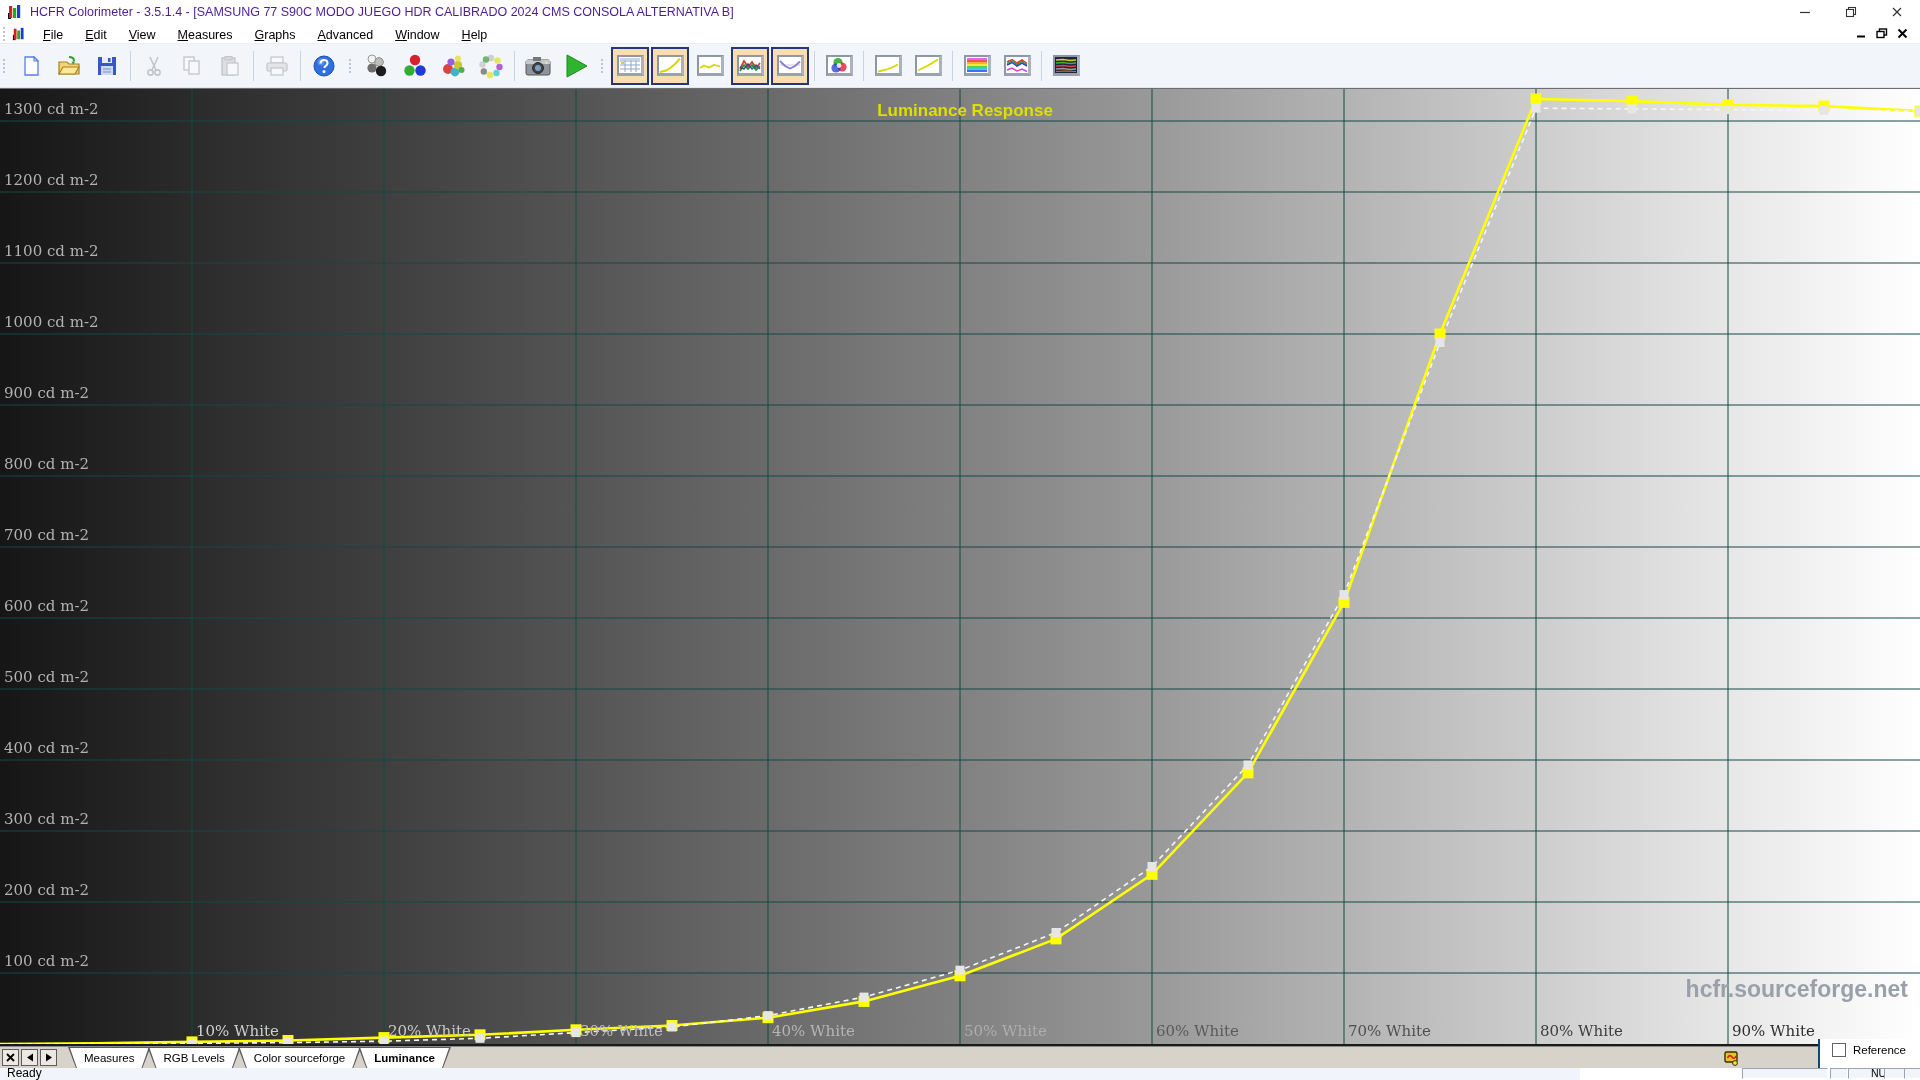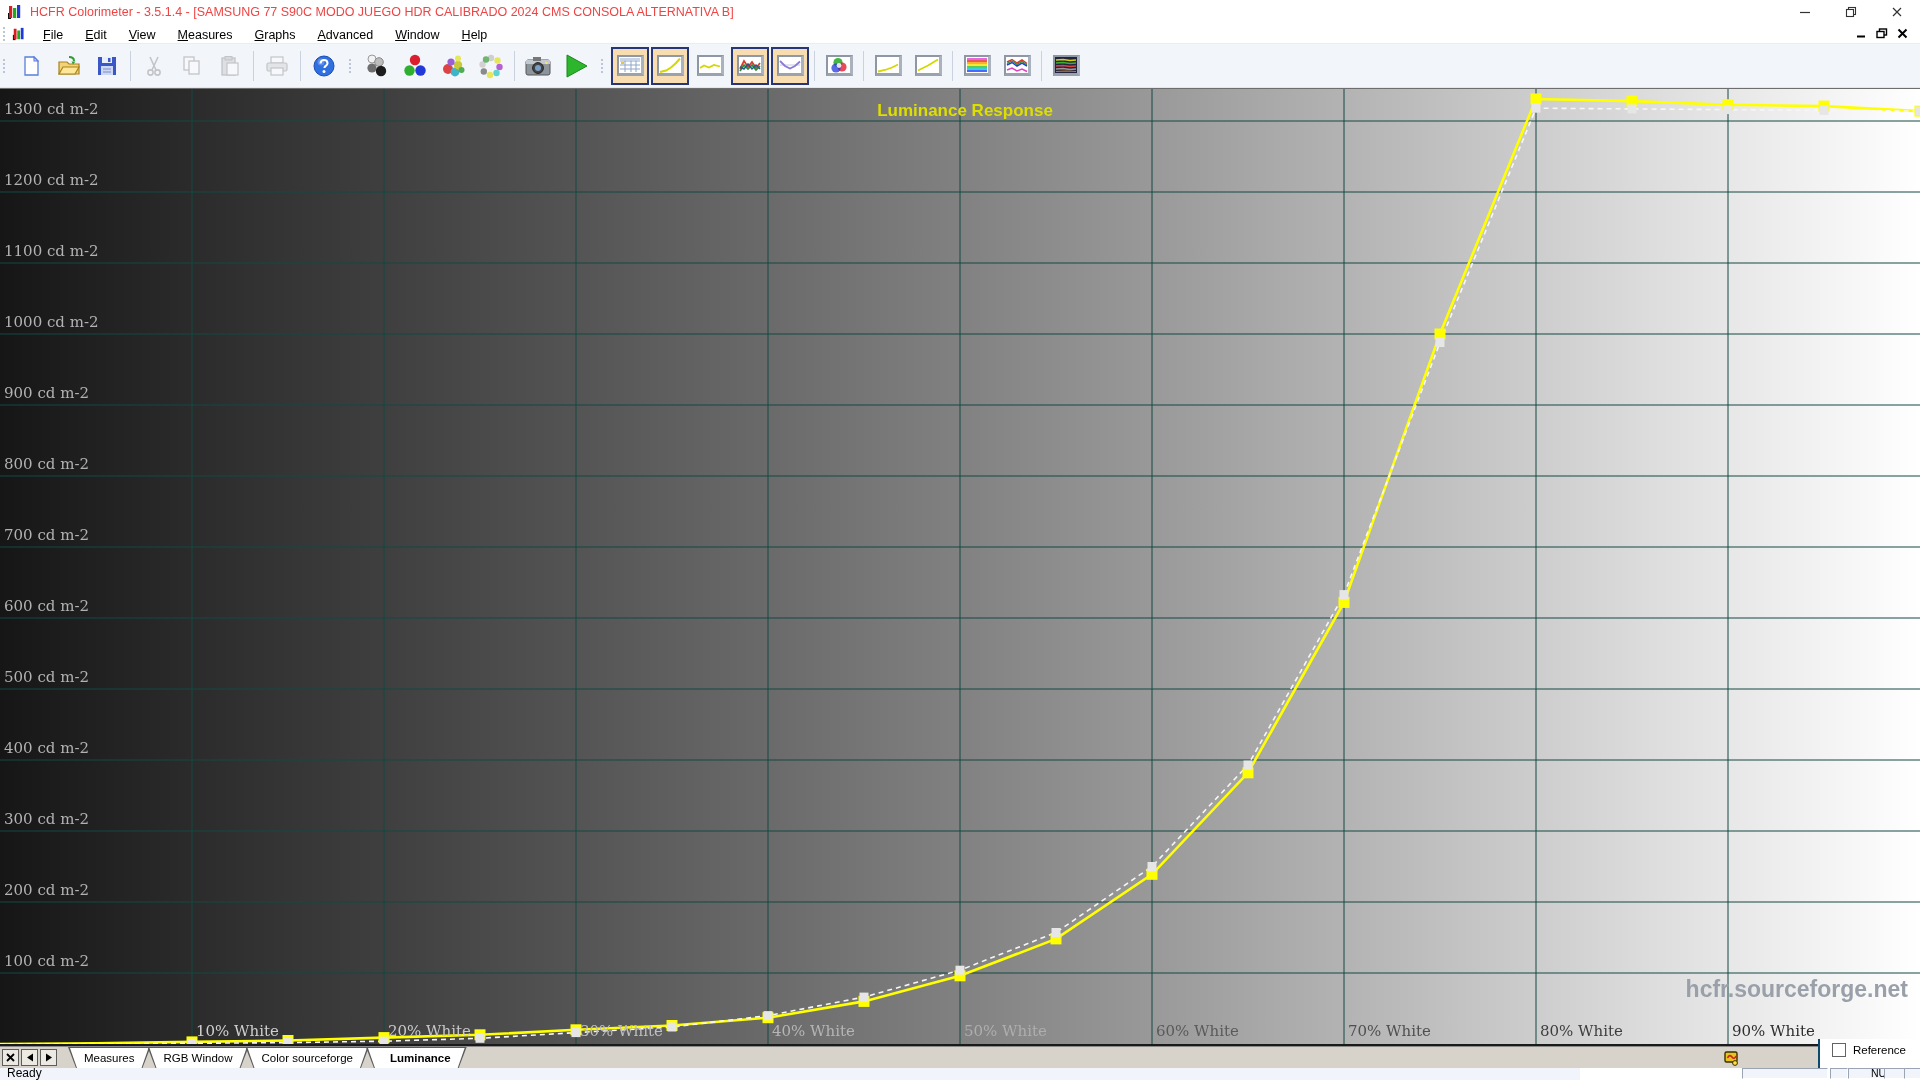--- a/index.html
+++ b/index.html
@@ -10,7 +10,7 @@
   .titlebar{position:absolute;top:0;left:0;width:1920px;height:24px;background:#fff;
             display:flex;align-items:center;}
   .app-icon{width:16px;height:16px;margin-left:7px;flex:0 0 auto;}
-  .title-text{font-size:12.5px;color:#ef4444;margin-left:7px;white-space:nowrap;}
+  .title-text{font-size:12.5px;color:#4c1d95;margin-left:7px;white-space:nowrap;}
   .win-controls{position:absolute;right:0;top:0;height:24px;display:flex;}
   .win-btn{width:46px;height:24px;display:flex;align-items:center;justify-content:center;}
 

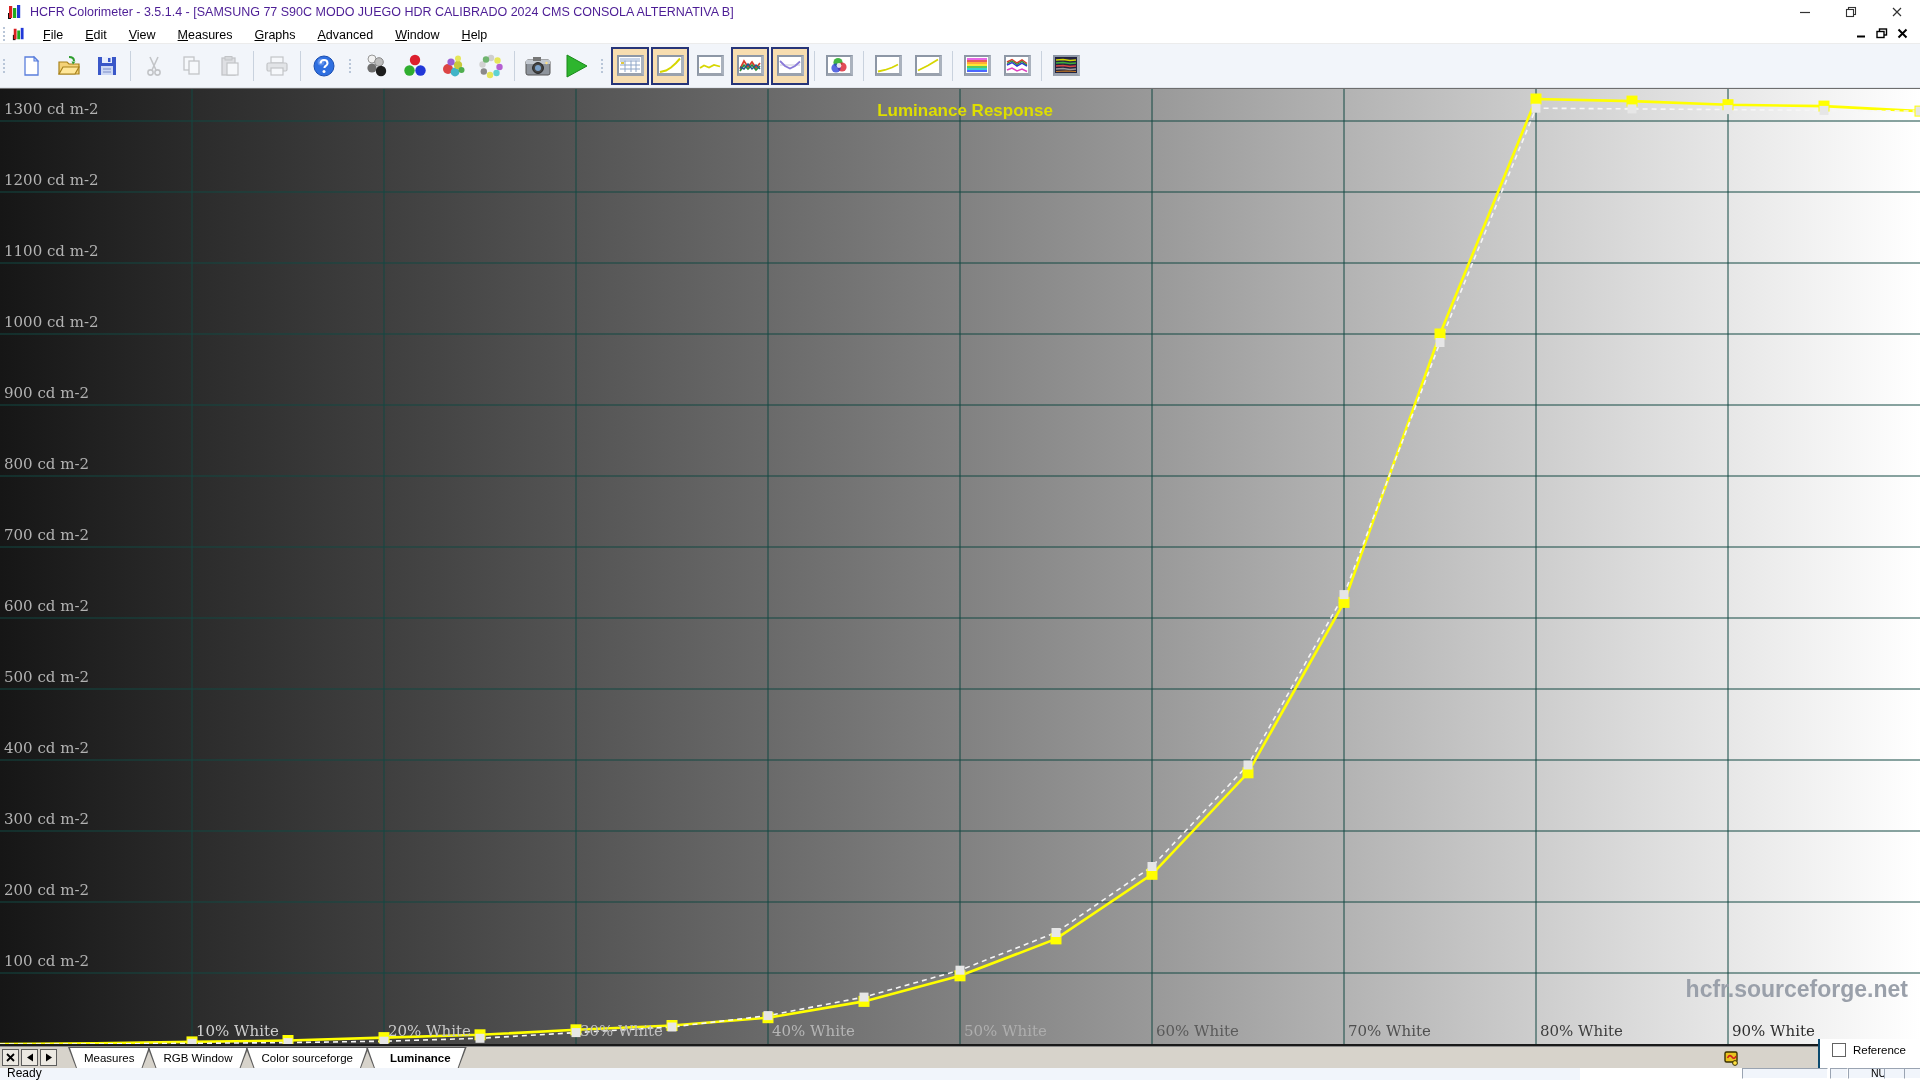--- a/index.html
+++ b/index.html
@@ -472,7 +472,7 @@
         <span>Measures</span>
       </div>
       <div class="tab">
-        <span>RGB Window</span>
+        <span>RGB Levels</span>
       </div>
       <div class="tab">
         <span>Color sourceforge</span>

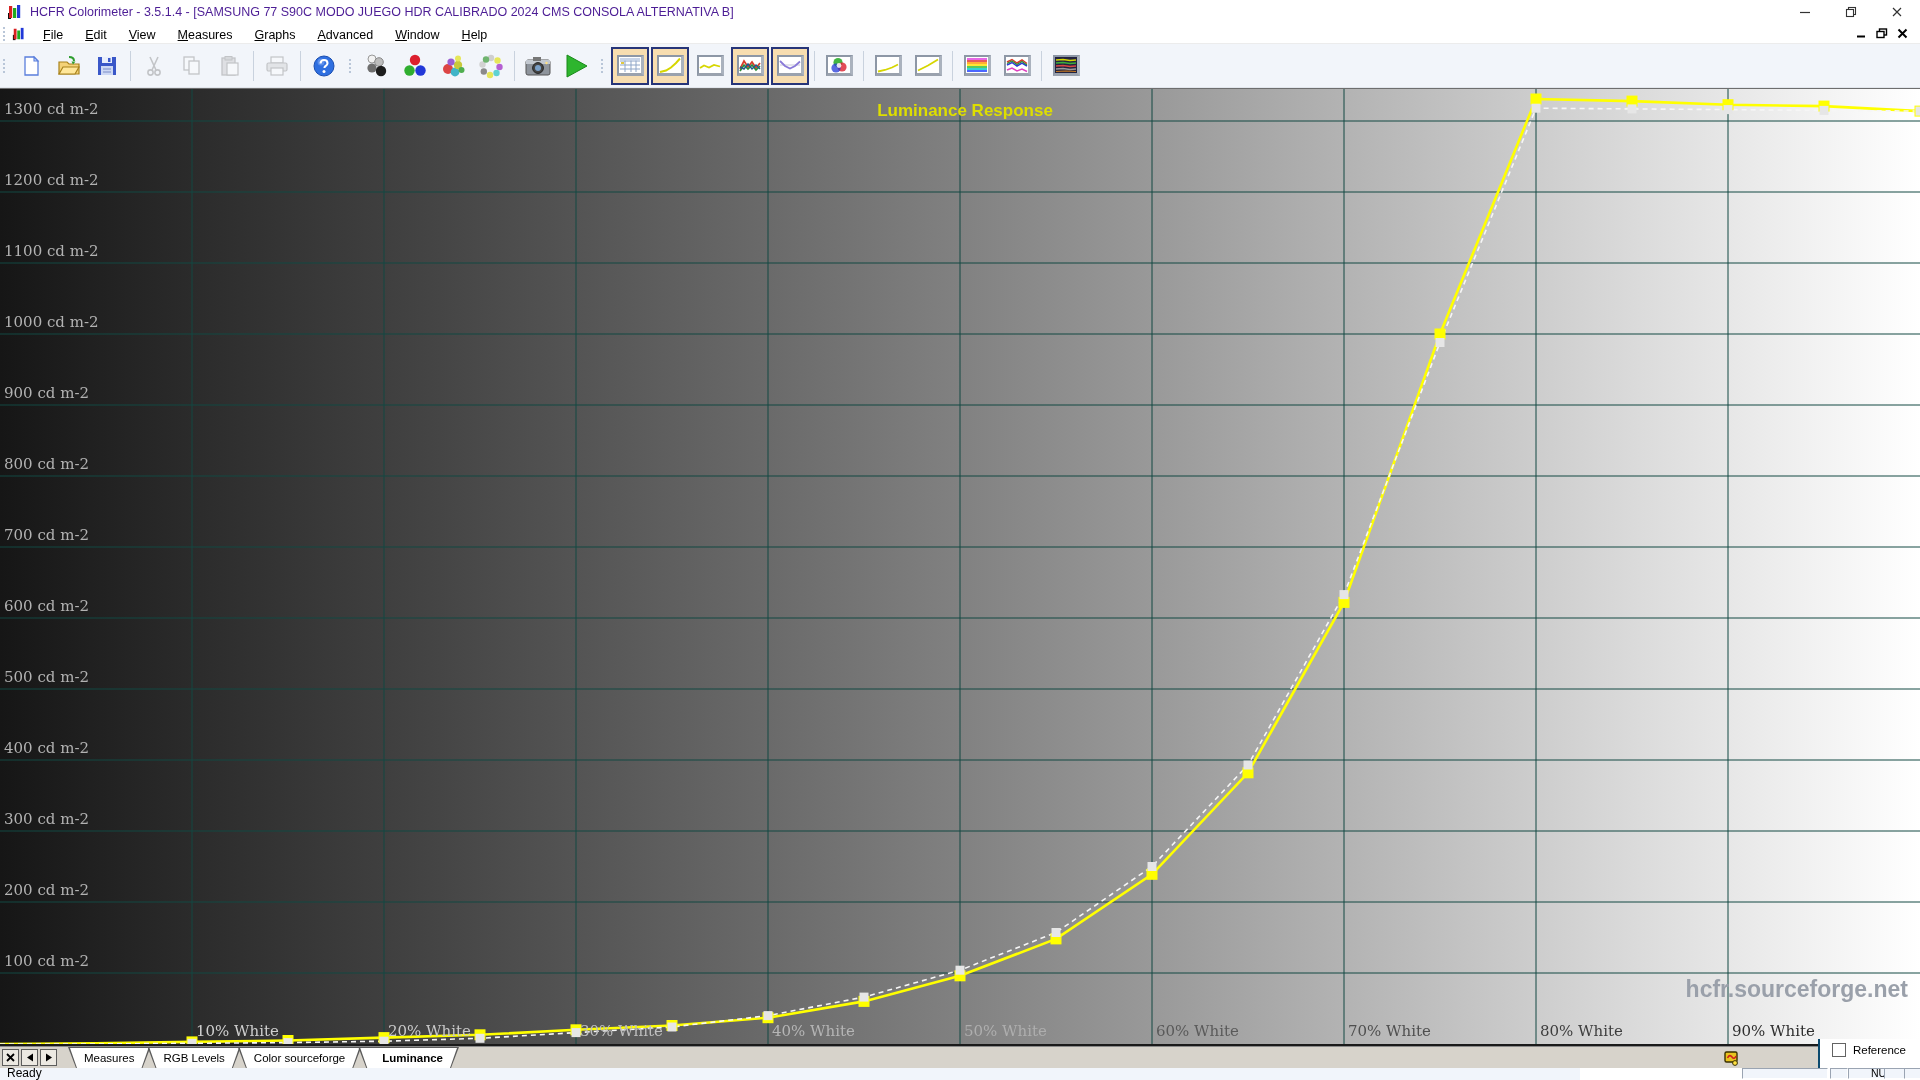--- a/index.html
+++ b/index.html
@@ -63,7 +63,7 @@
   .tab::after{content:"";position:absolute;inset:0;background:#fff;
        clip-path:polygon(2px 1px,calc(100% - 2px) 1px,calc(100% - 9px) 100%,9px 100%);}
   .tab span{position:relative;z-index:2;}
-  .tab.active span{font-weight:bold;margin-left:8px;}
+  .tab.active span{font-weight:bold;}
   .tab-right{margin-left:auto;display:flex;align-items:center;height:100%;}
   .sensor-slot{width:18px;height:16px;margin-right:78px;}
   .ref-panel{background:#fff;height:100%;display:flex;align-items:center;padding:0 14px 16px 12px;border-left:2px solid #0c4a6e;}

